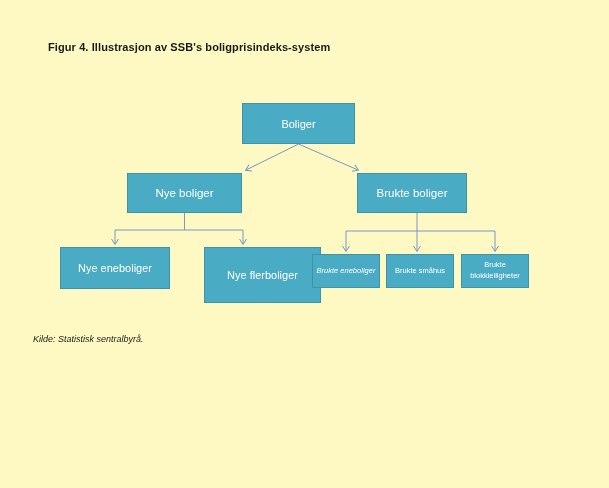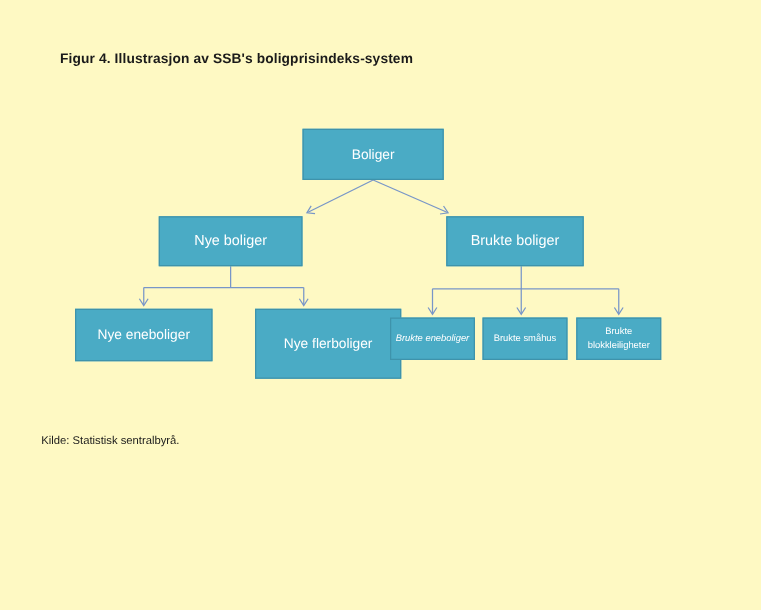--- a/index.html
+++ b/index.html
@@ -31,10 +31,11 @@
   .source-note {
     position: absolute;
     left: 33px;
-    top: 347px;
+    top: 334px;
     font-size: 9px;
     color: var(--text, #1A1A1A);
     white-space: nowrap;
+    font-style: italic;
   }
   svg.connectors {
     position: absolute;

